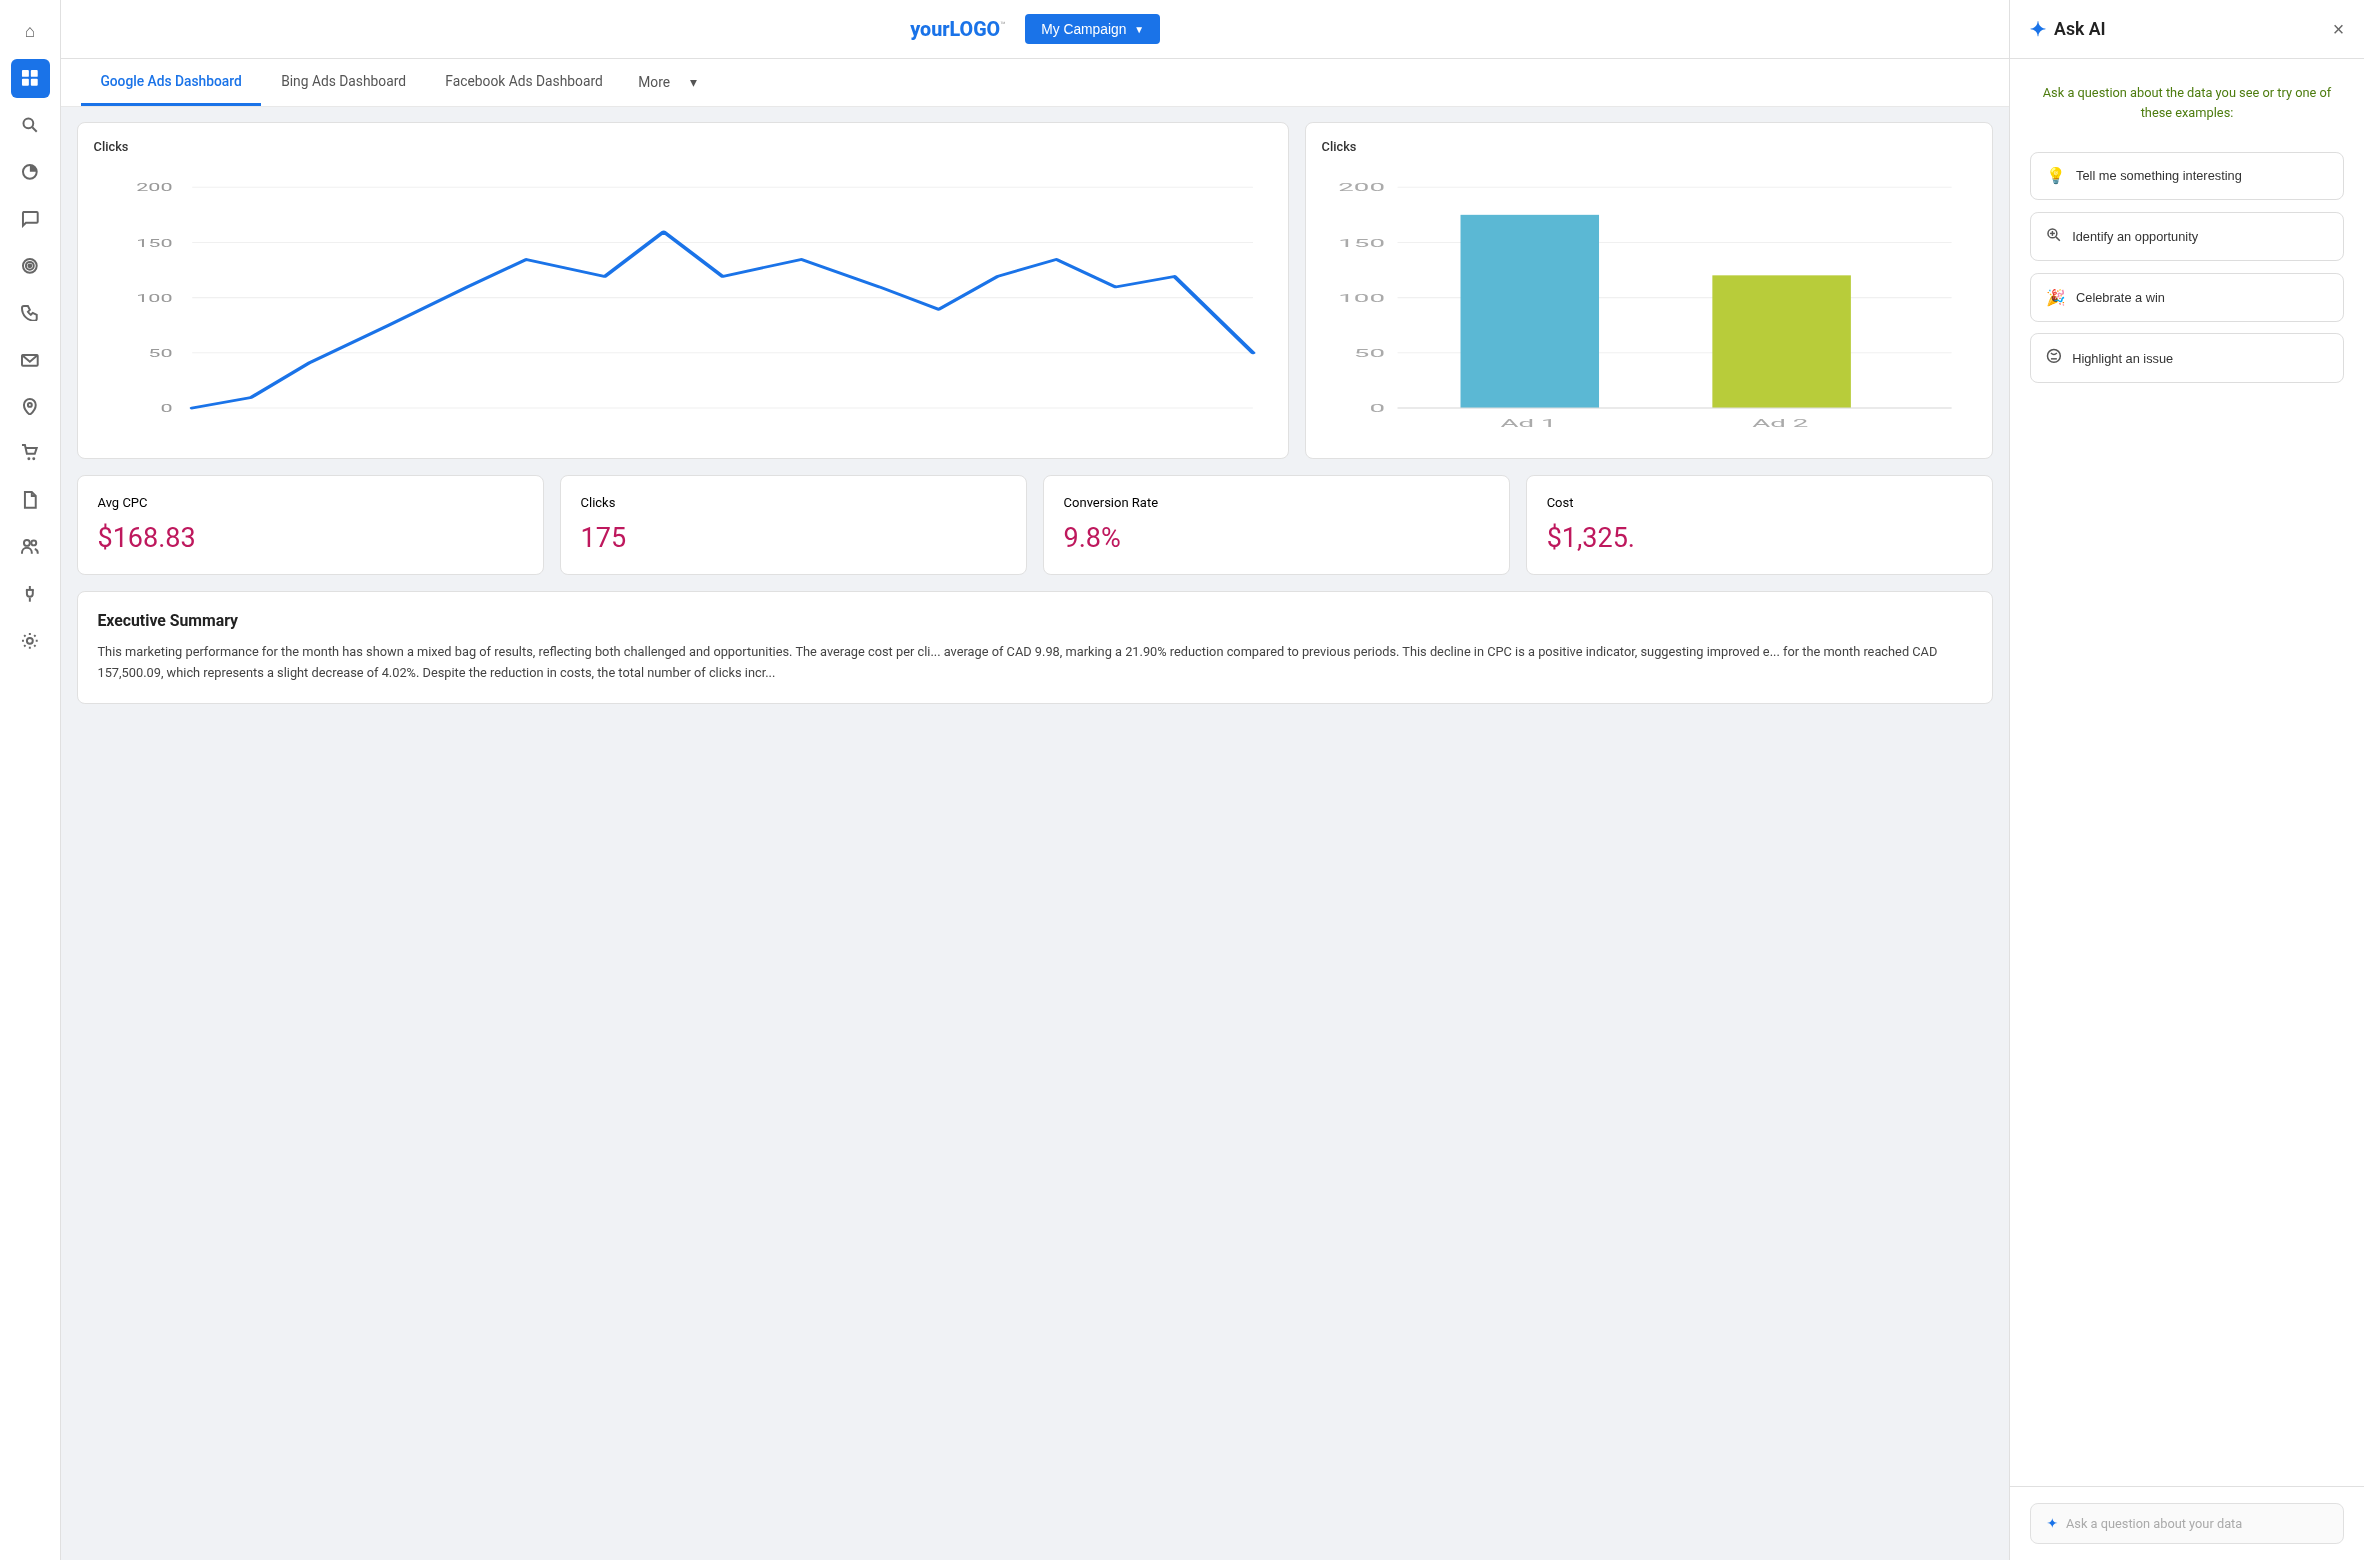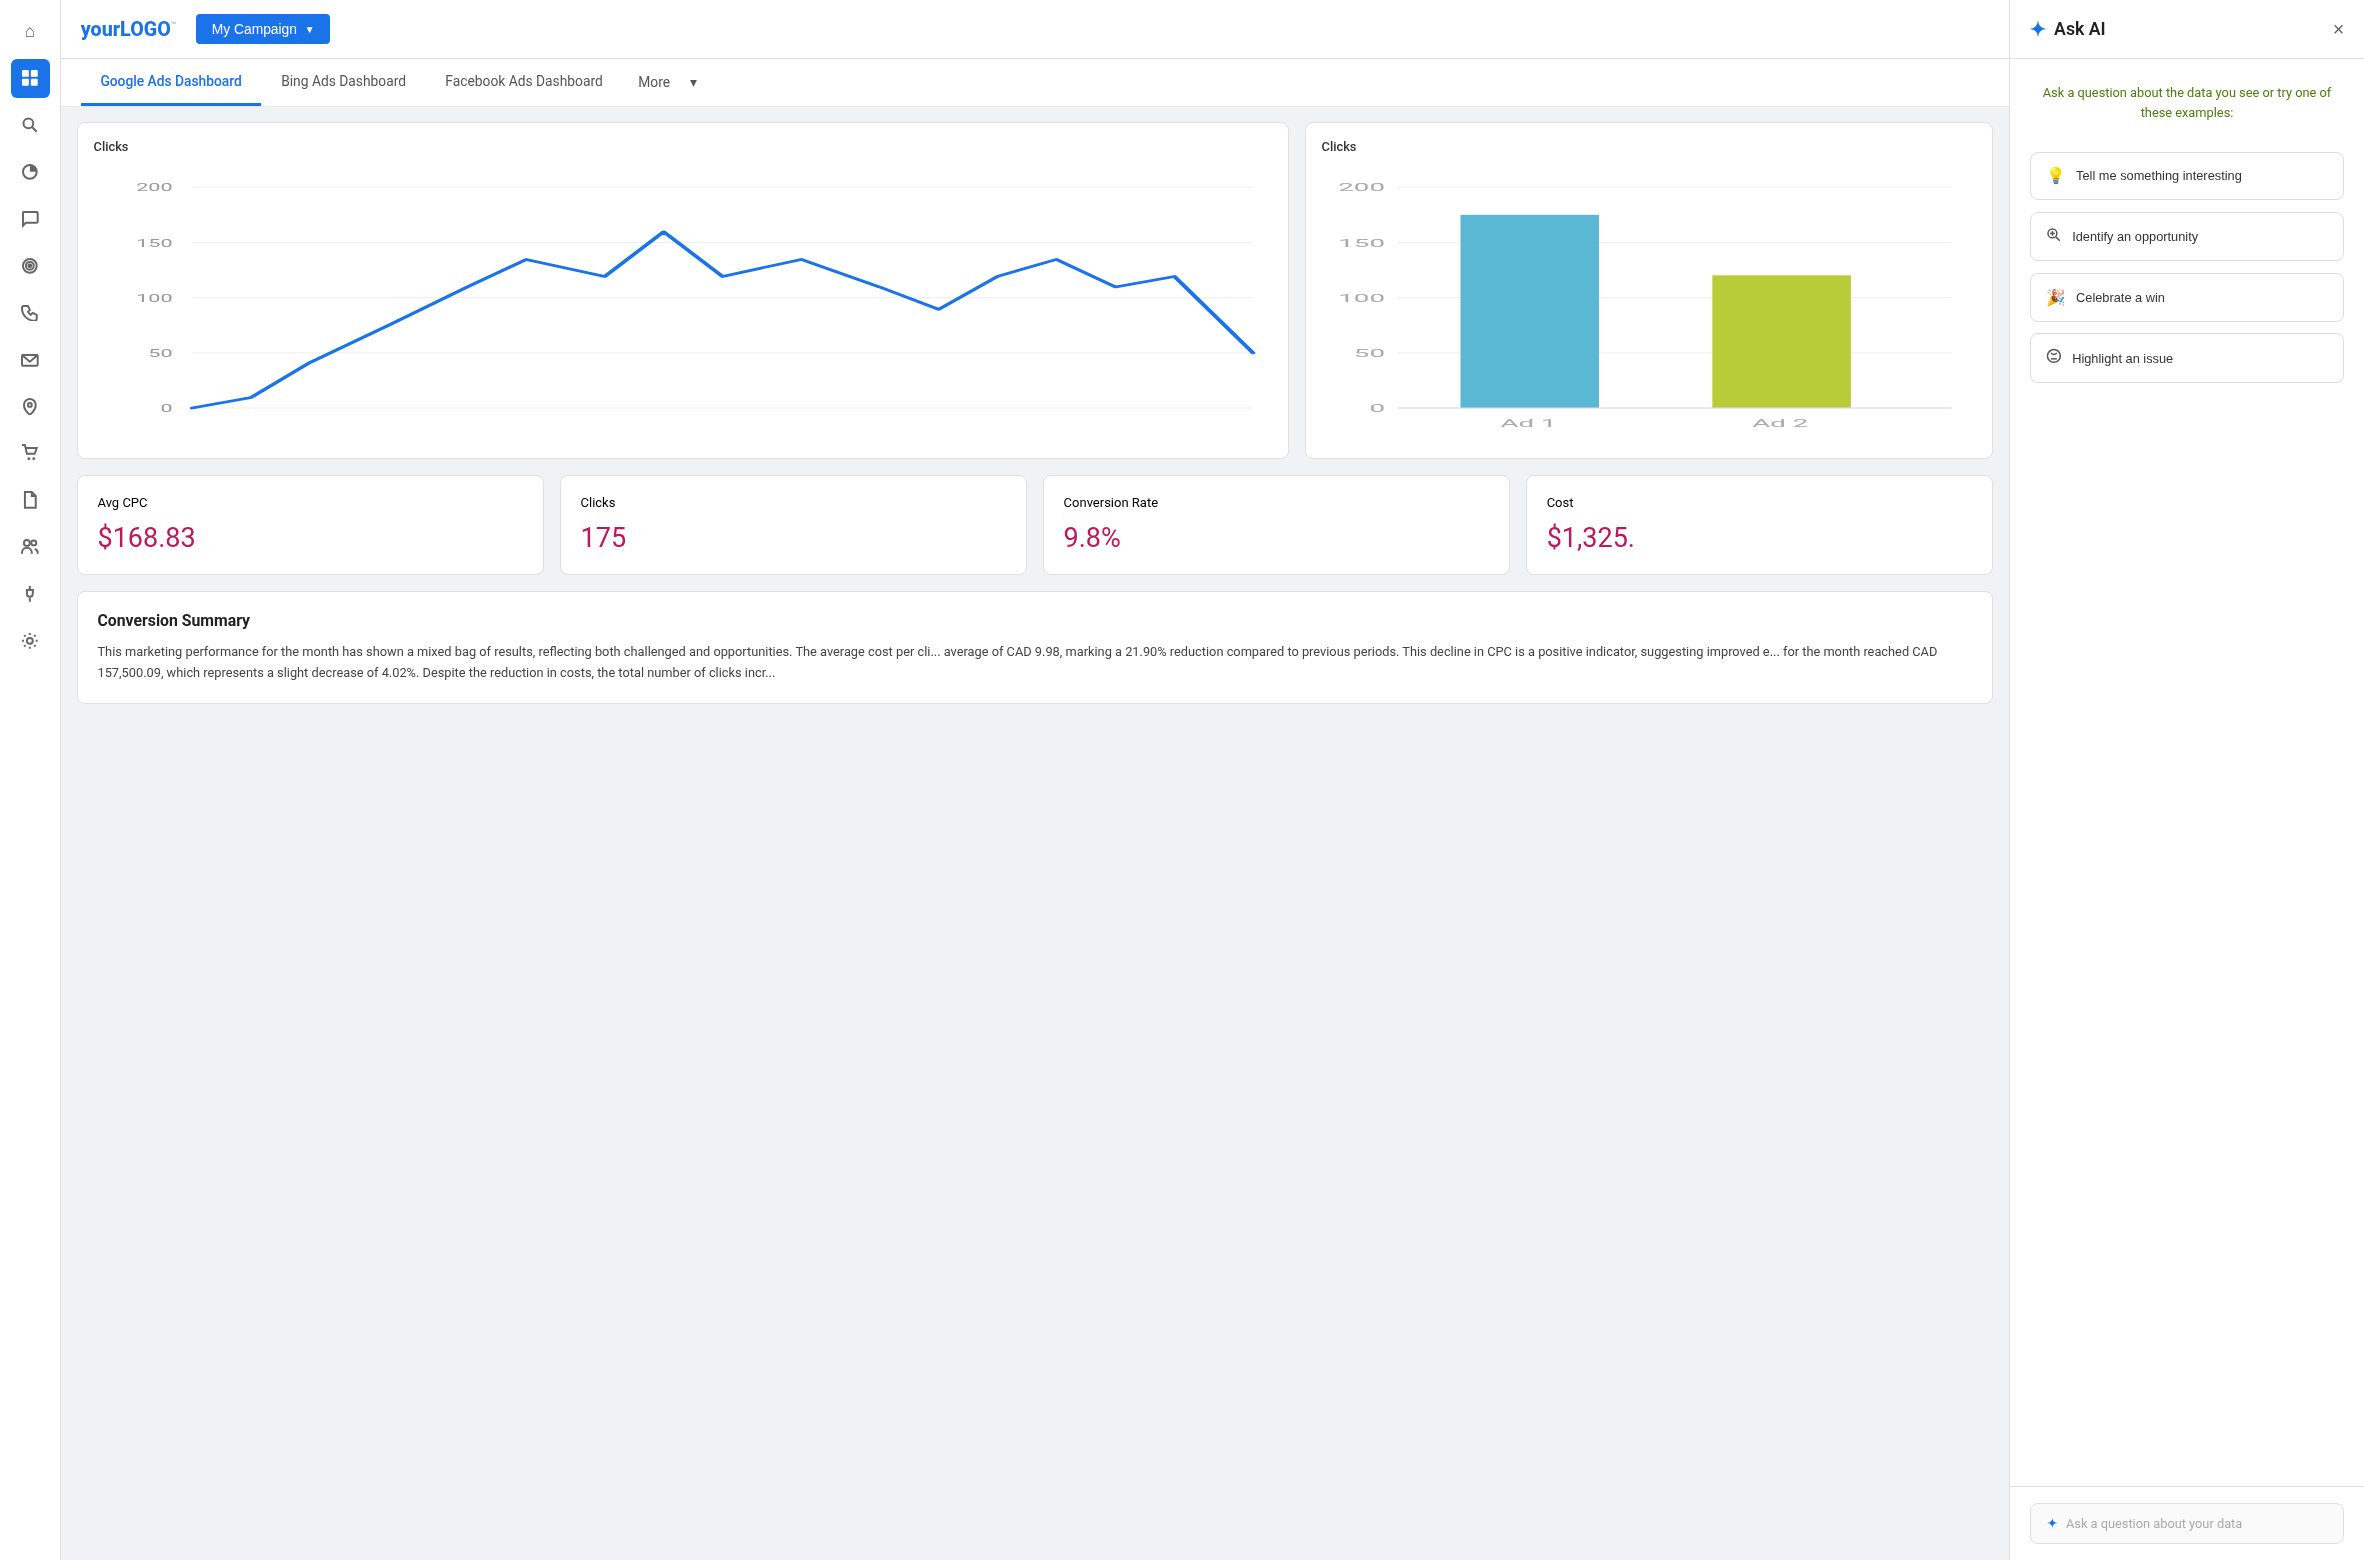--- a/index.html
+++ b/index.html
@@ -48,6 +48,7 @@
       align-items: center;
       gap: 19.7px;
       flex-shrink: 0;
+      justify-content: center;
     }
     .logo {
       font-size: 19.7px;

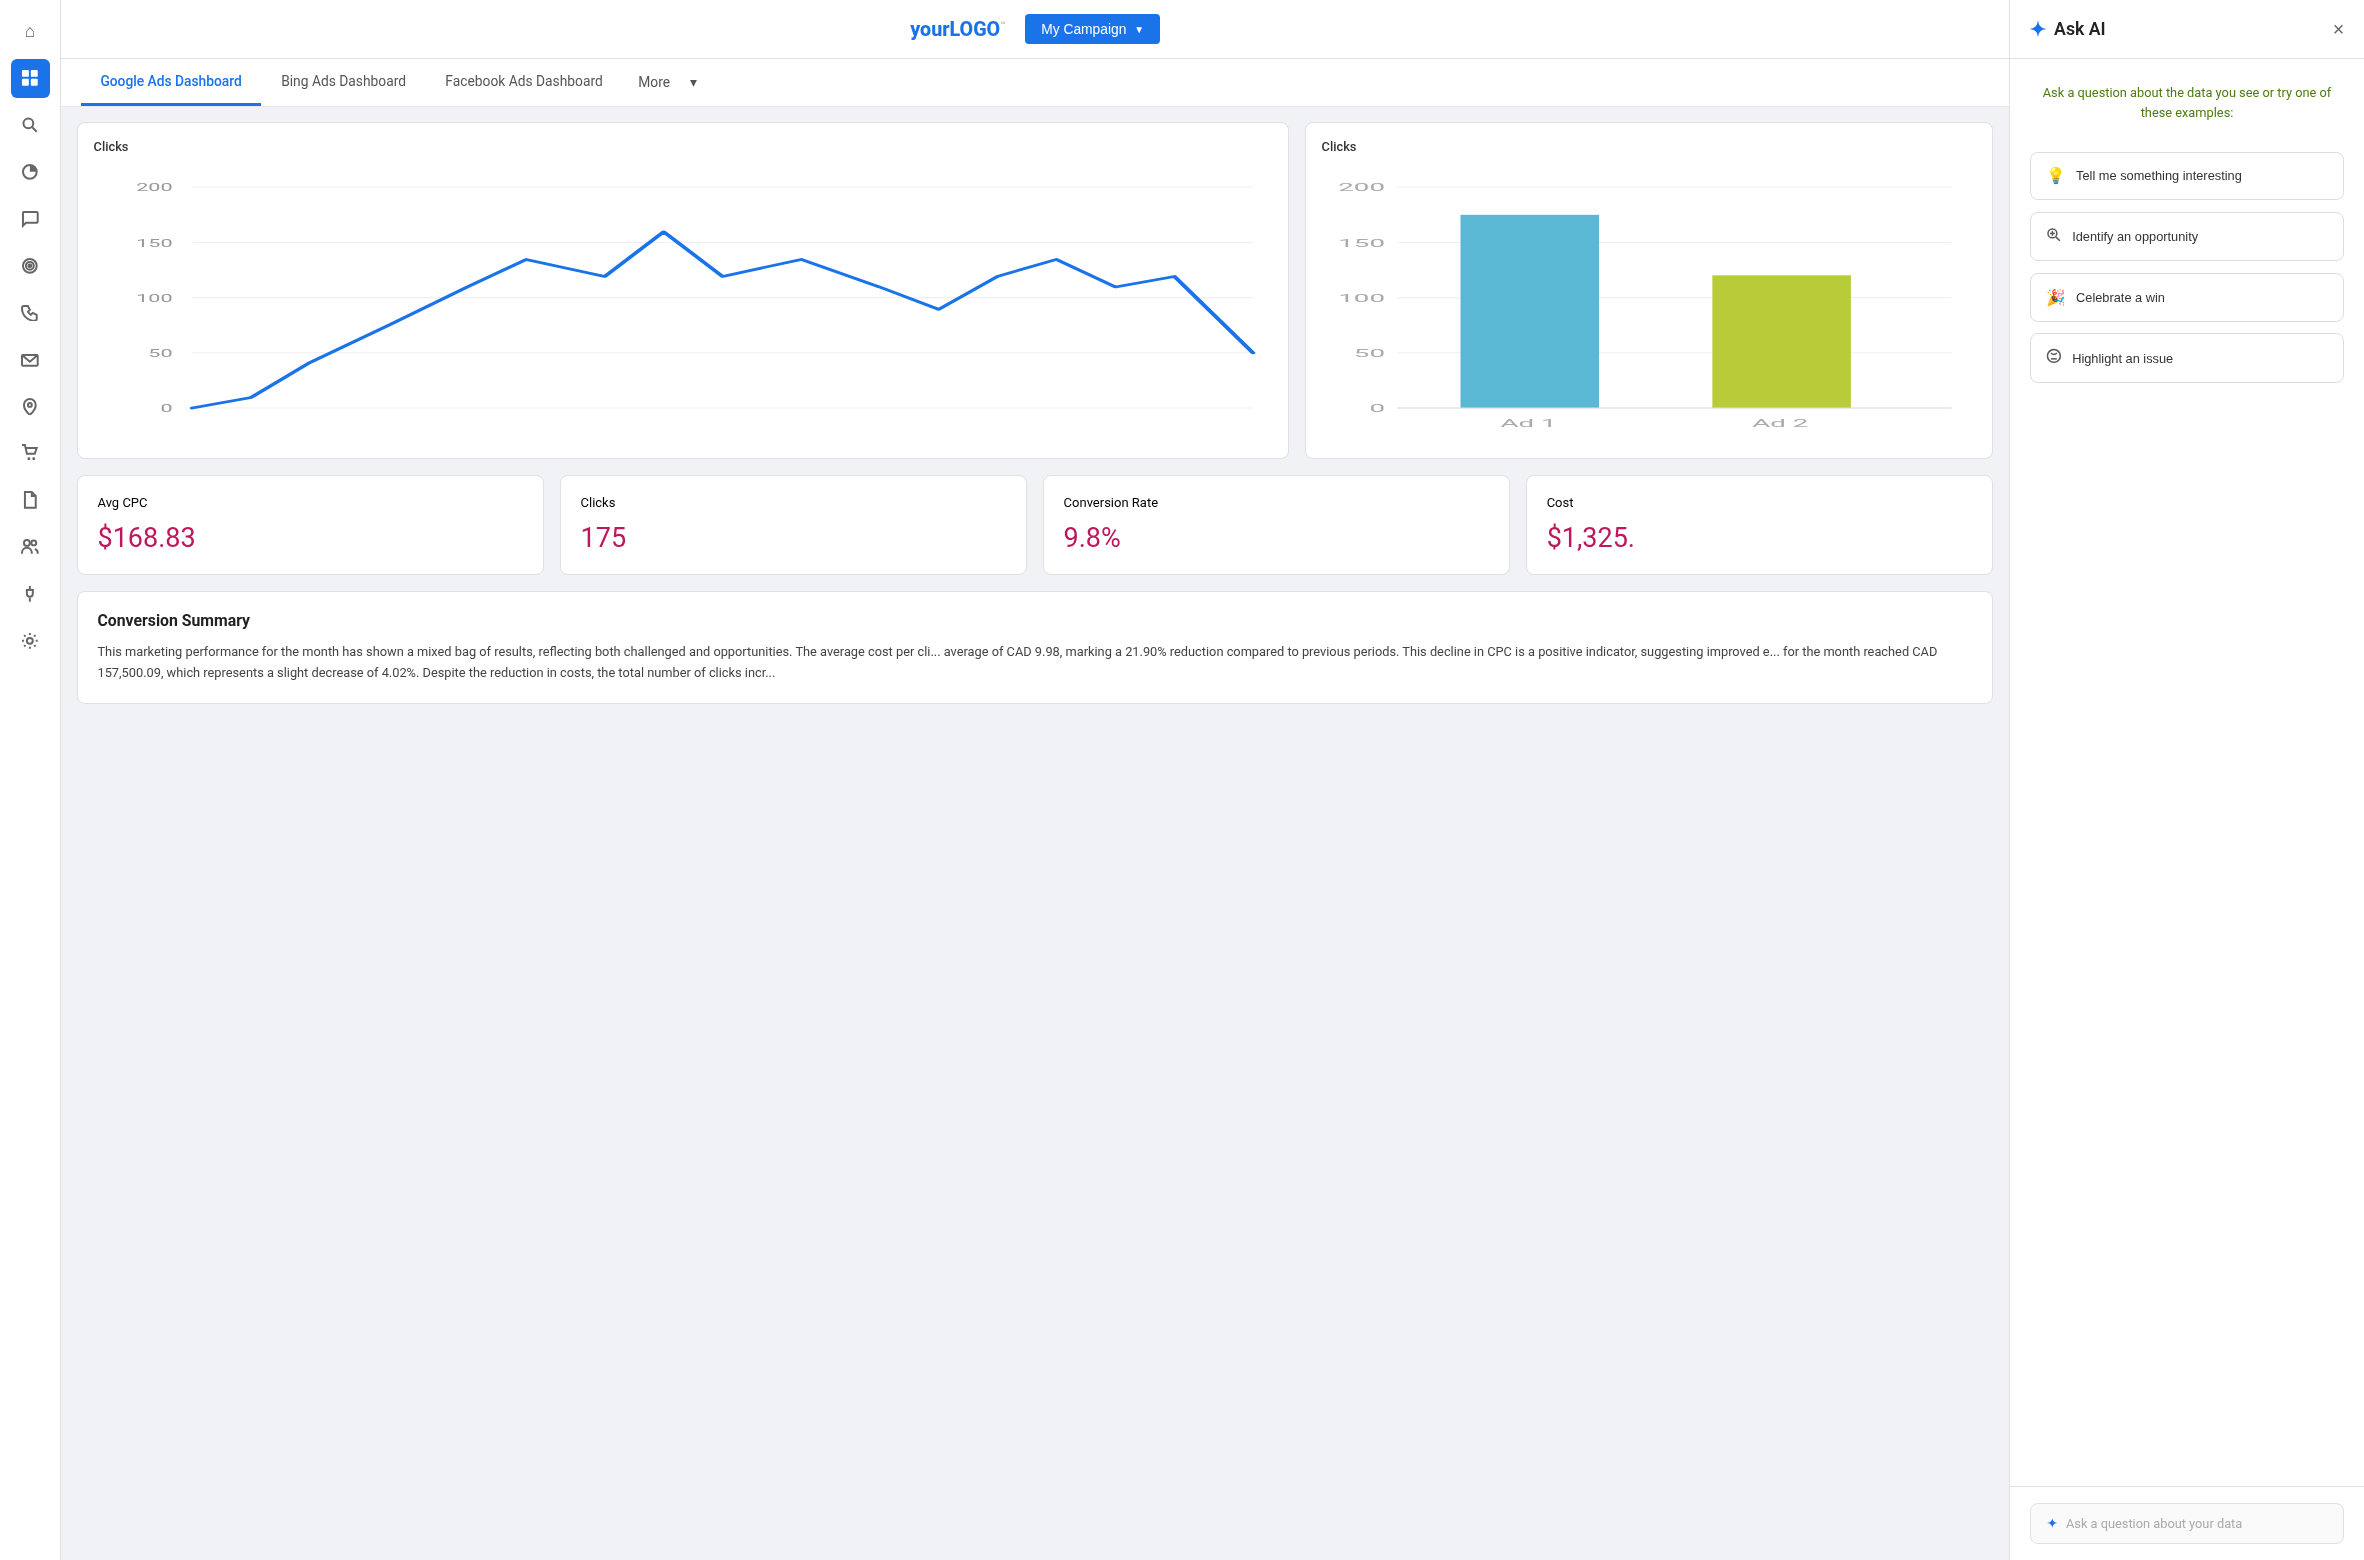--- a/index.html
+++ b/index.html
@@ -485,7 +485,7 @@
     </div>
 
     <div class="summary-card">
-      <div class="summary-title">Conversion Summary</div>
+      <div class="summary-title">Executive Summary</div>
       <div class="summary-text">This marketing performance for the month has shown a mixed bag of results, reflecting both challenged and opportunities. The average cost per cli... average of CAD 9.98, marking a 21.90% reduction compared to previous periods. This decline in CPC is a positive indicator, suggesting improved e... for the month reached CAD 157,500.09, which represents a slight decrease of 4.02%. Despite the reduction in costs, the total number of clicks incr...</div>
     </div>
 

